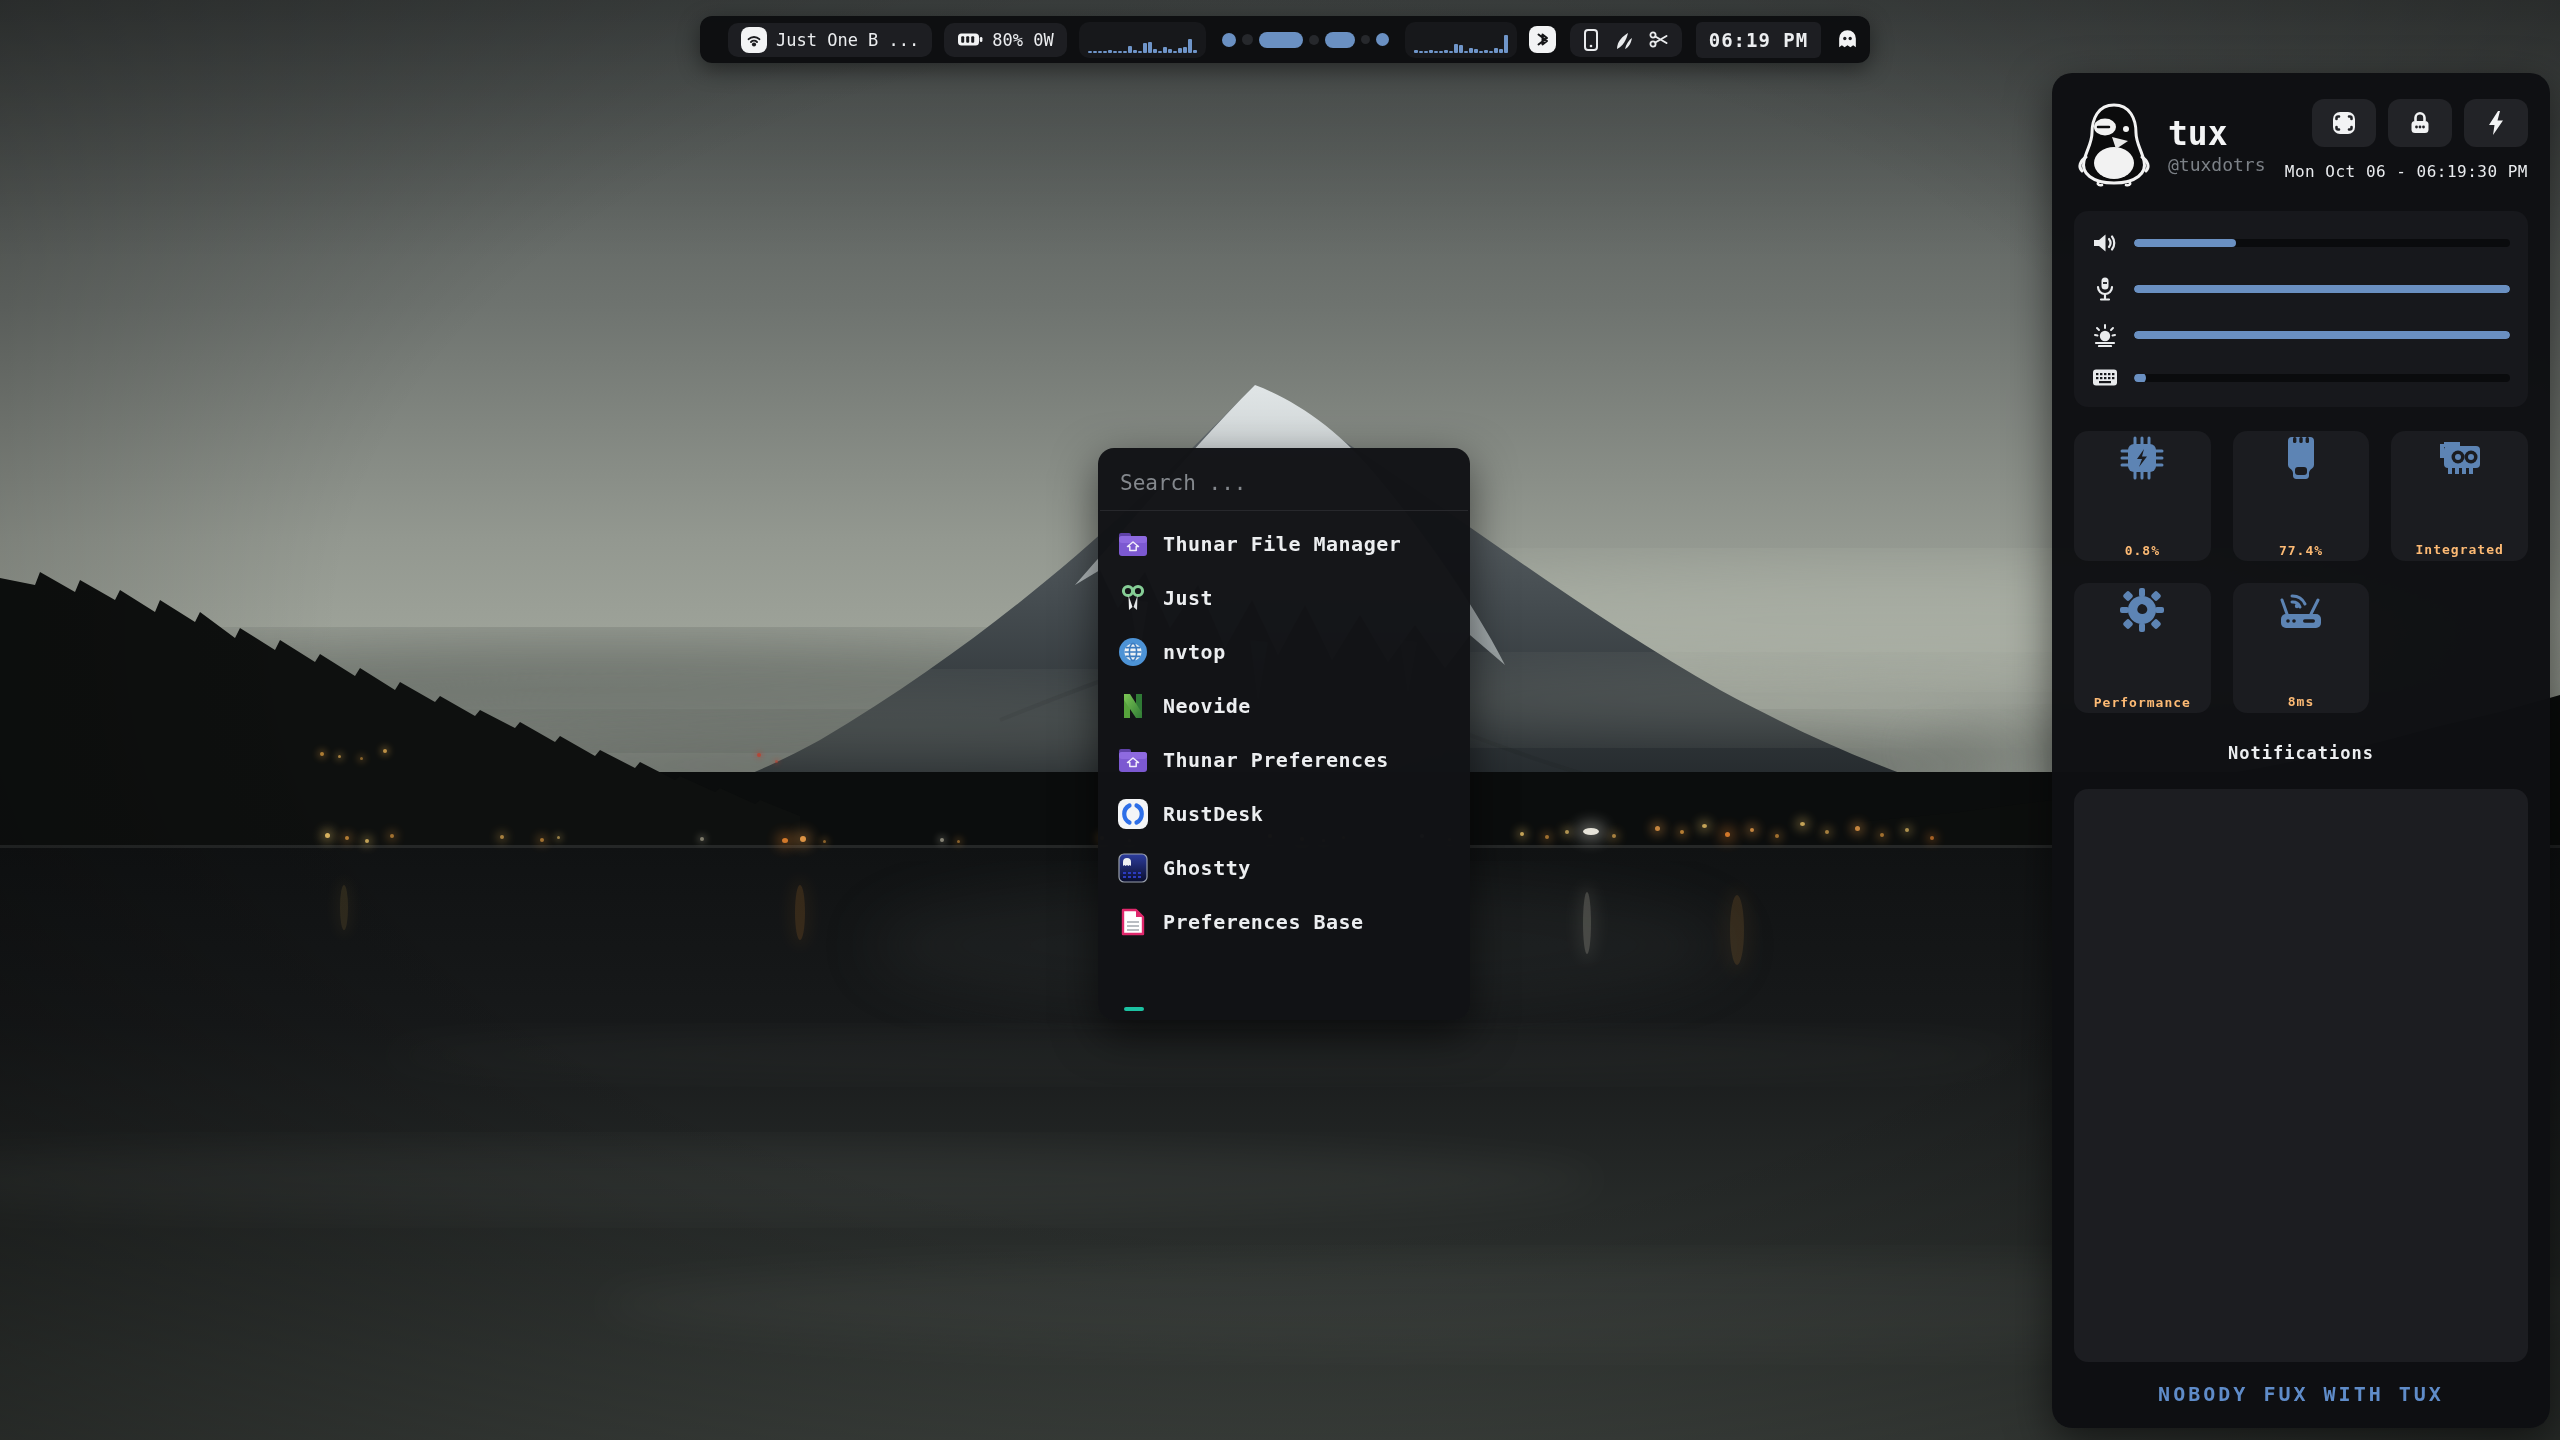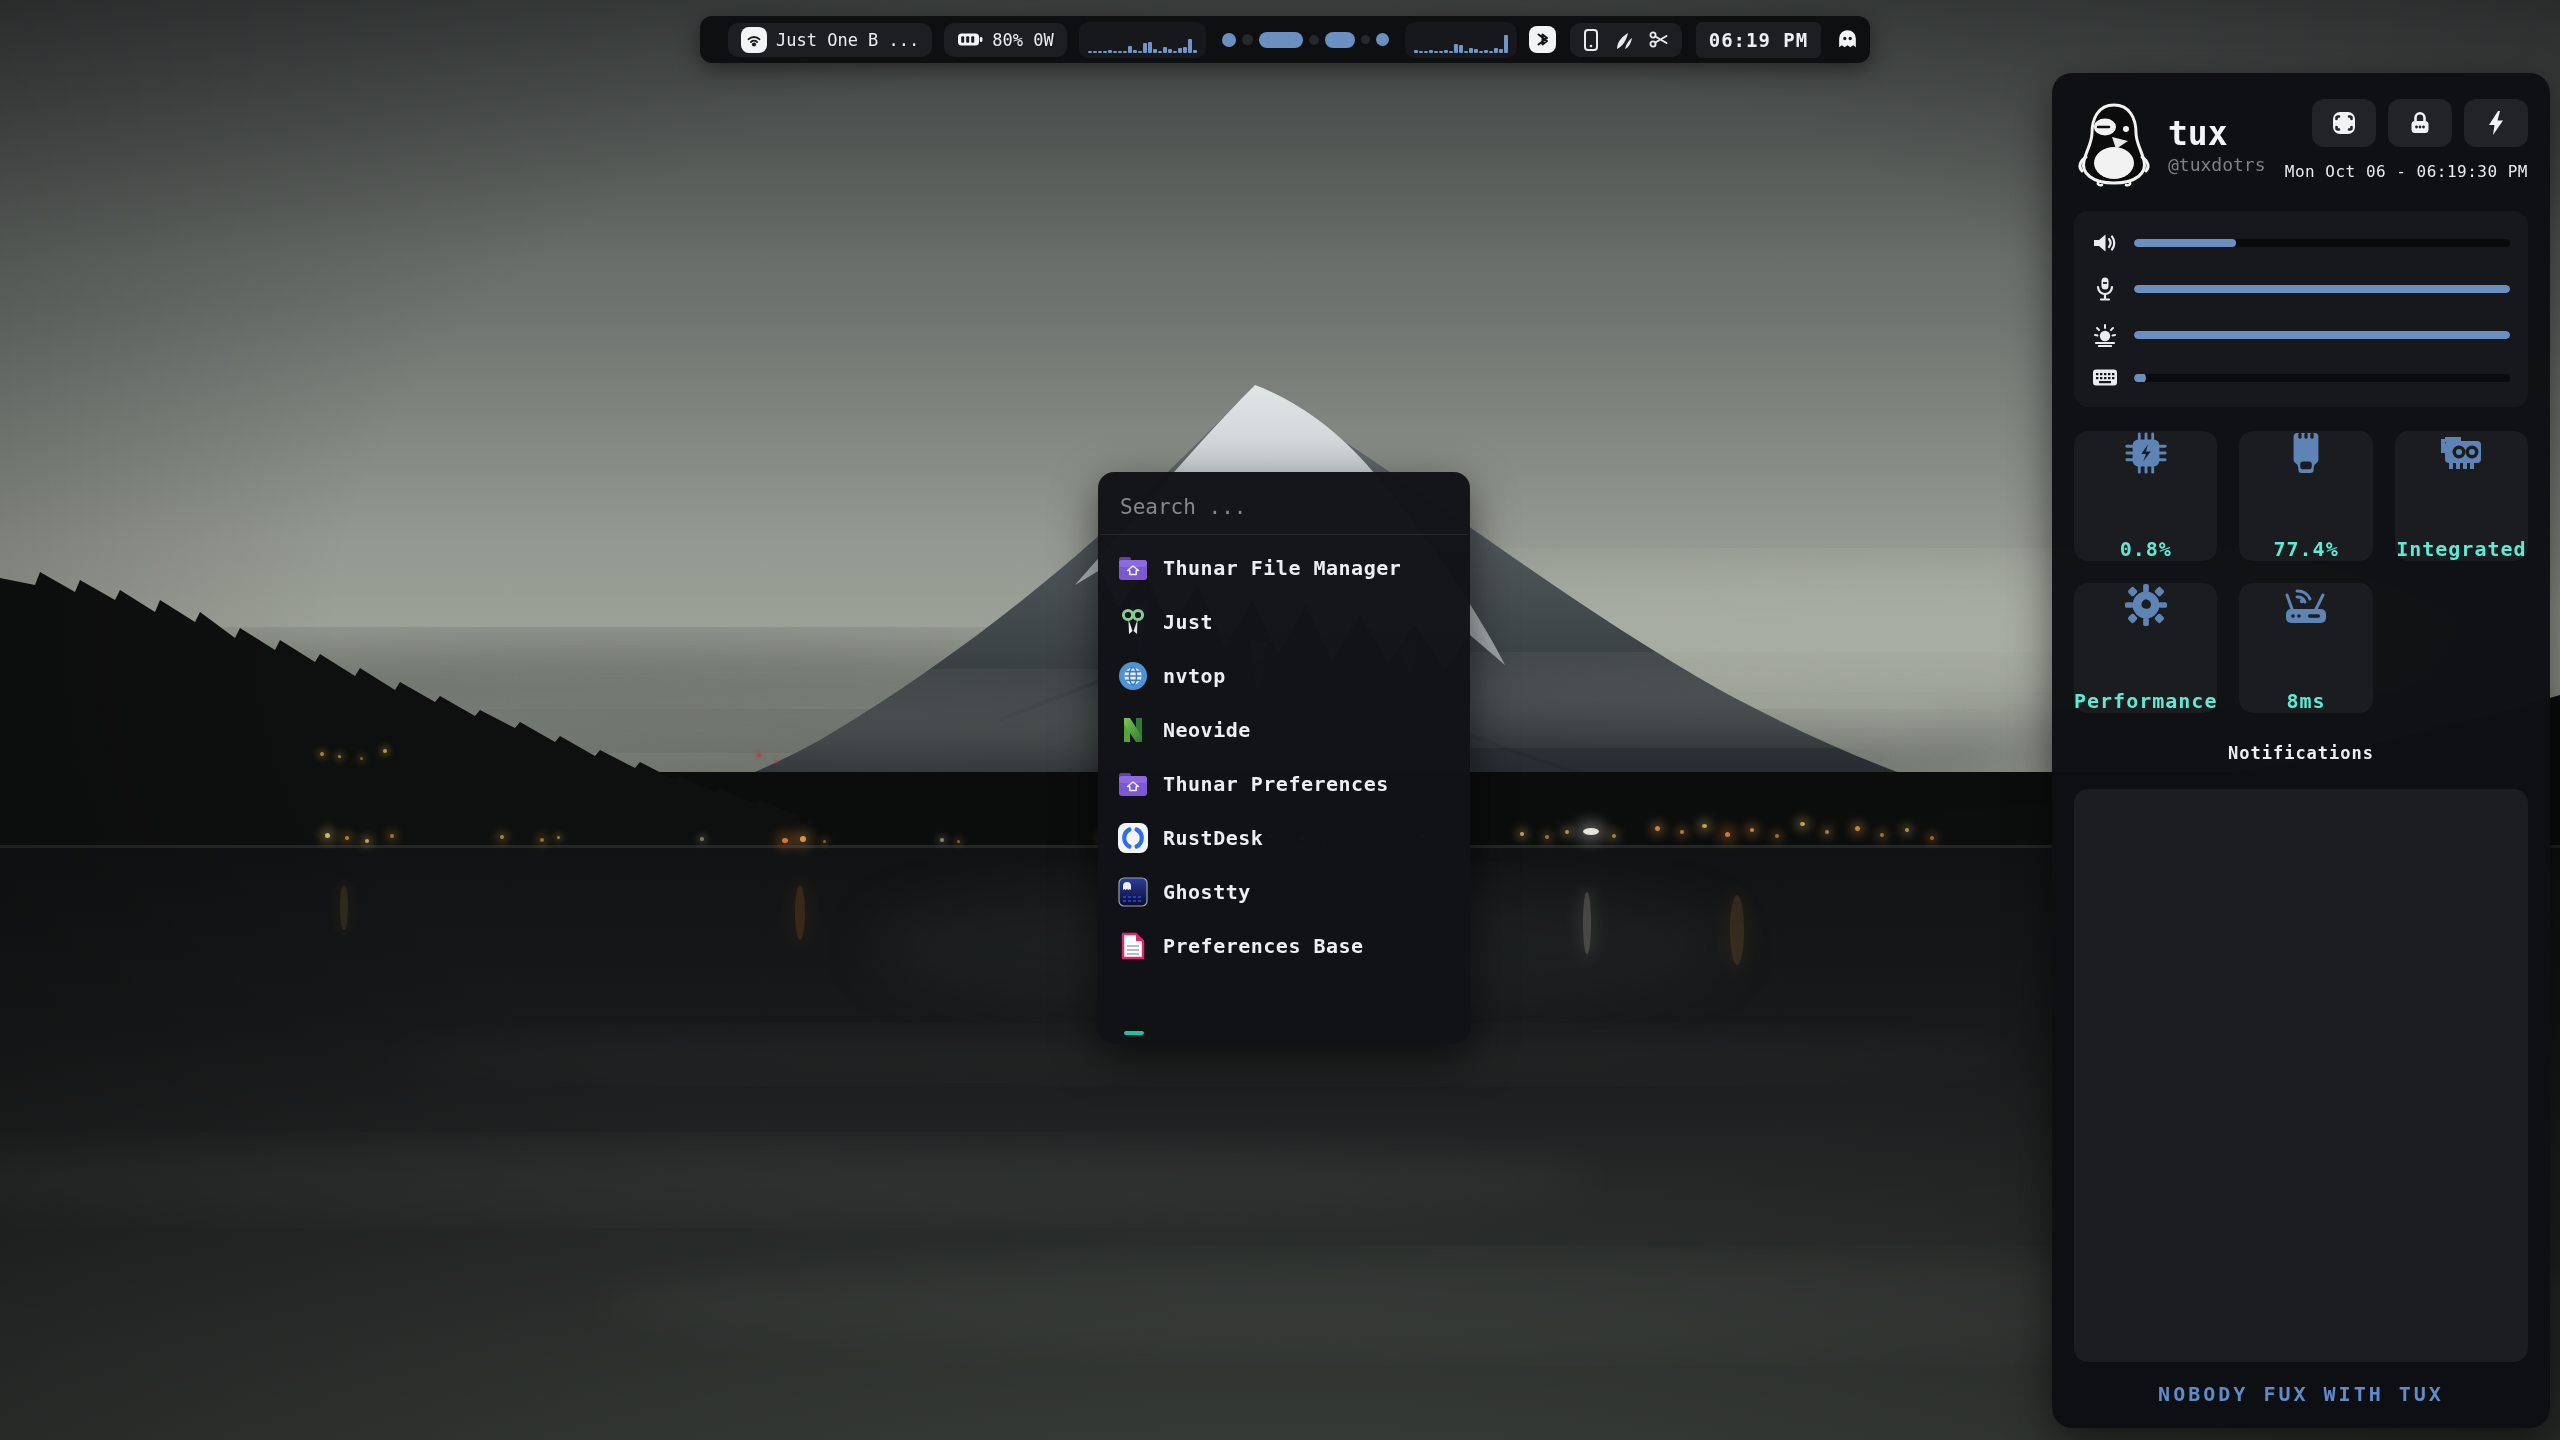--- a/index.html
+++ b/index.html
@@ -28,7 +28,7 @@
   .right-cluster{margin-left:auto;display:flex;align-items:center;gap:14px;}
 
   
-  .launcher{position:absolute;left:1098px;top:472px;width:372px;height:572px;
+  .launcher{position:absolute;left:1098px;top:448px;width:372px;height:572px;
     background:rgba(17,18,21,.98);border-radius:16px;box-shadow:0 14px 44px rgba(0,0,0,.55);
     padding:10px 0 8px;}
   .search-row{height:50px;display:flex;align-items:center;padding:0 20px;}

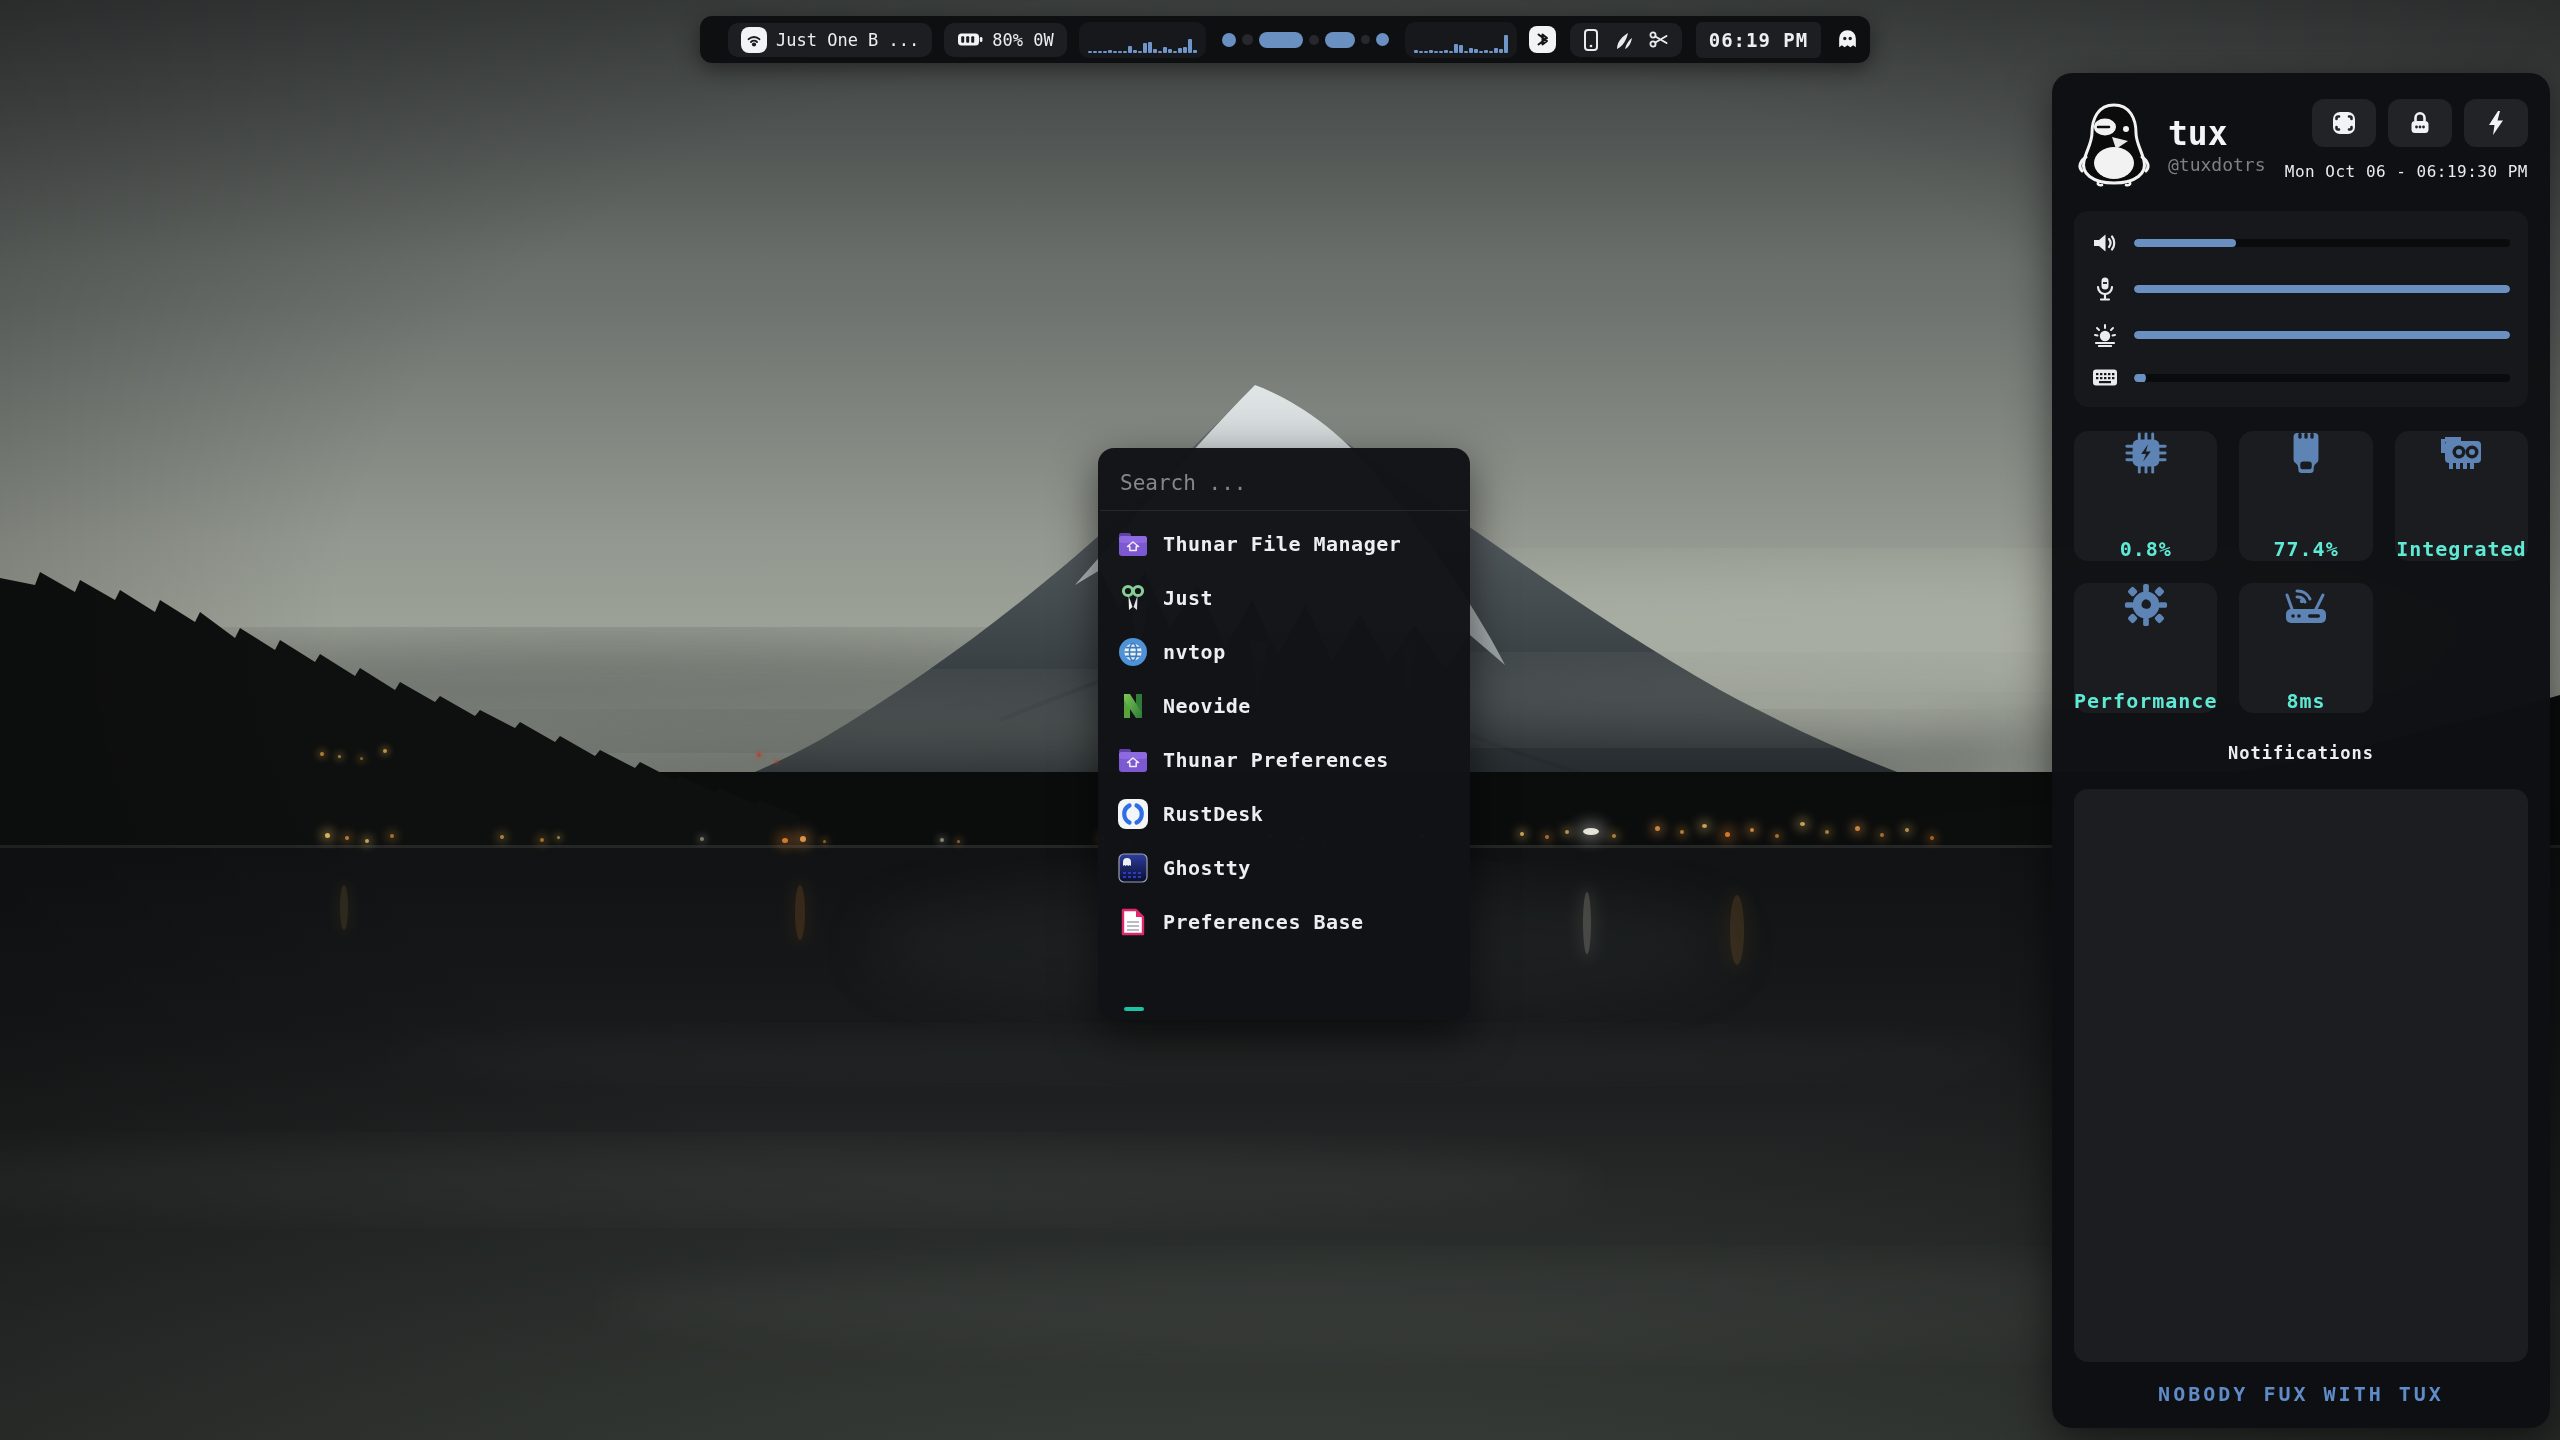--- a/index.html
+++ b/index.html
@@ -65,7 +65,7 @@
   .stats{margin-top:24px;display:grid;grid-template-columns:repeat(3,1fr);gap:22px;}
   .stat-card{height:130px;background:#1b1c20;border-radius:14px;display:flex;flex-direction:column;
     align-items:center;justify-content:center;gap:14px;cursor:pointer;}
-  .stat-val{font-size:20px;font-weight:bold;color:#5eead4;letter-spacing:1px;margin-top:48px;}
+  .stat-val{font-size:13px;font-weight:bold;color:#fdba74;letter-spacing:1px;margin-top:48px;}
 
   .notif-title{margin-top:30px;text-align:center;font-size:17px;font-weight:bold;color:#eceef0;letter-spacing:1px;}
   .notif-panel{margin-top:26px;flex:1;background:#1c1d21;border-radius:14px;}

